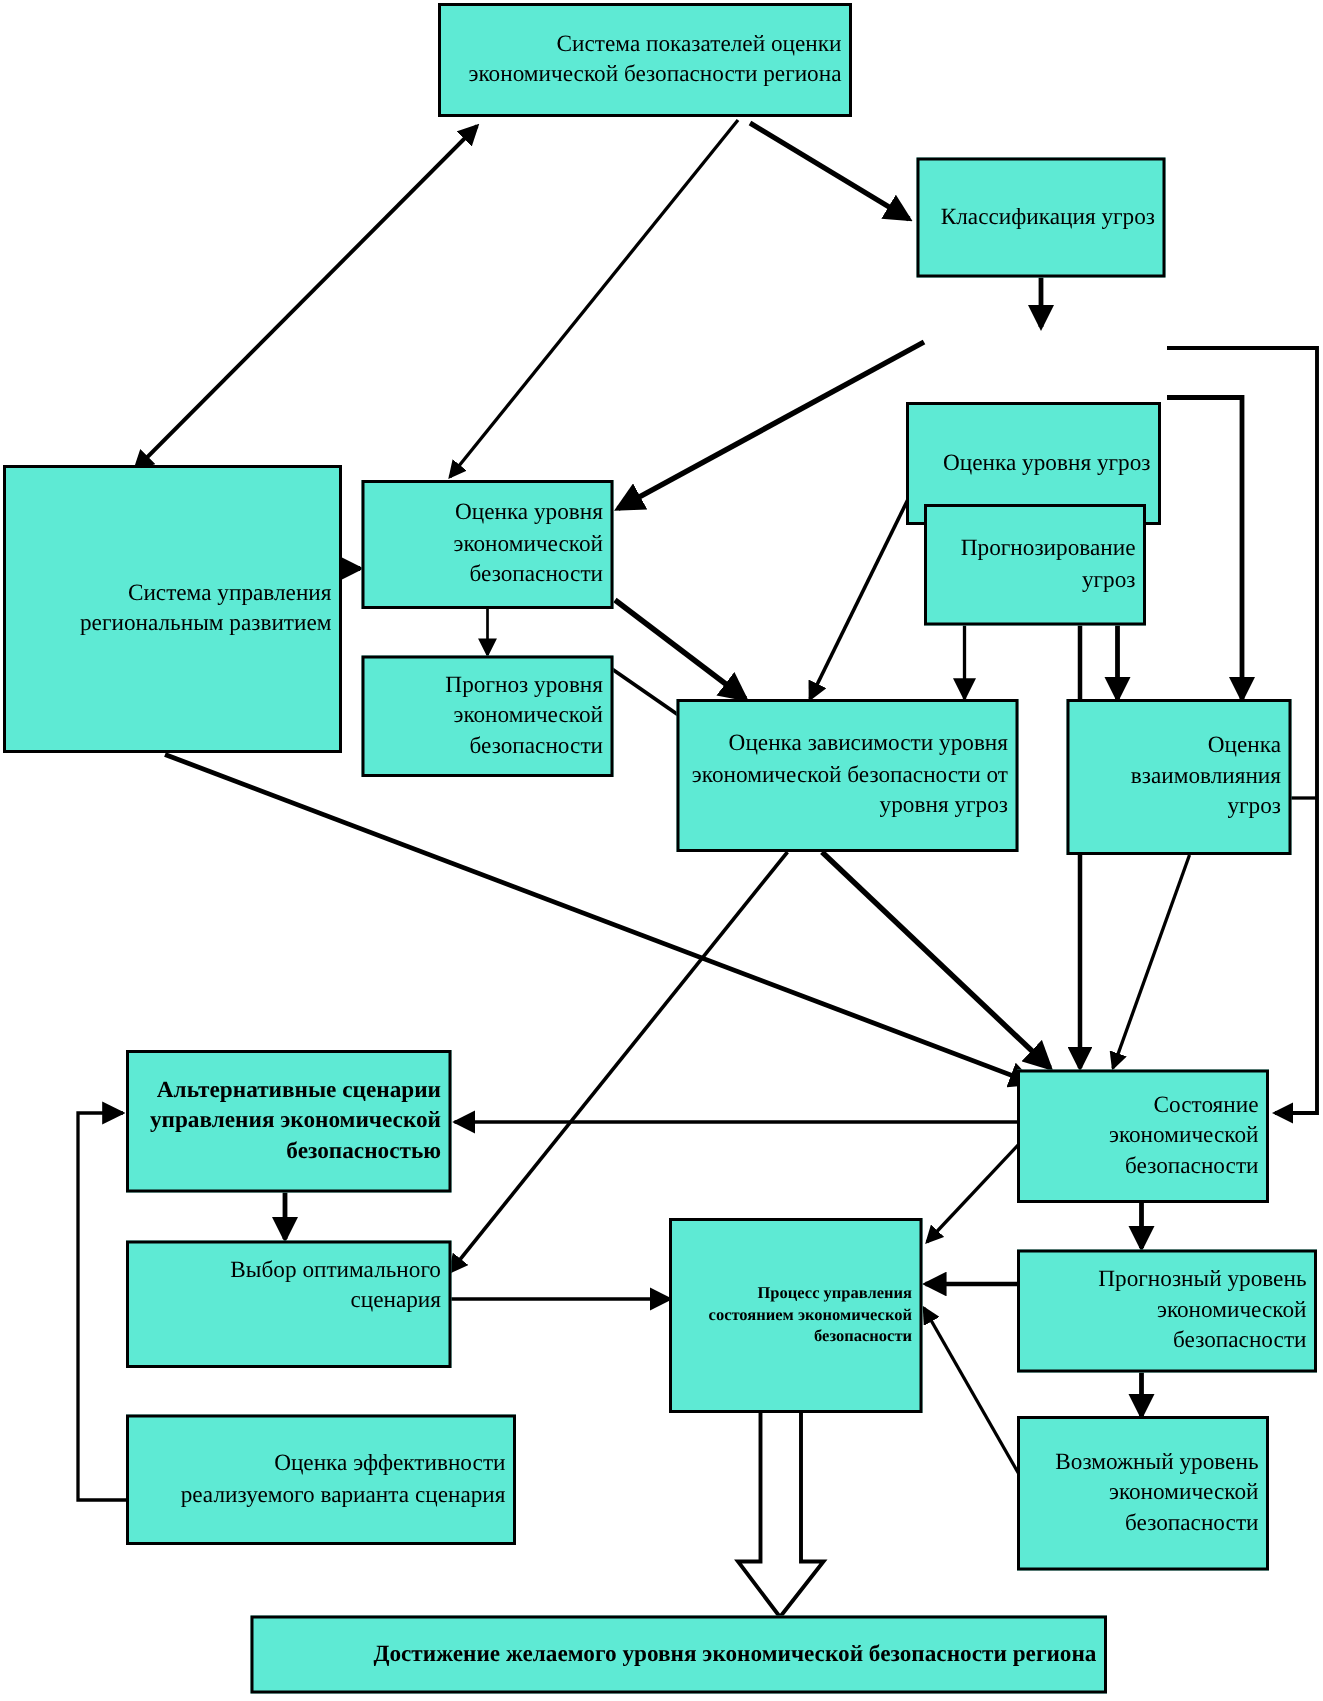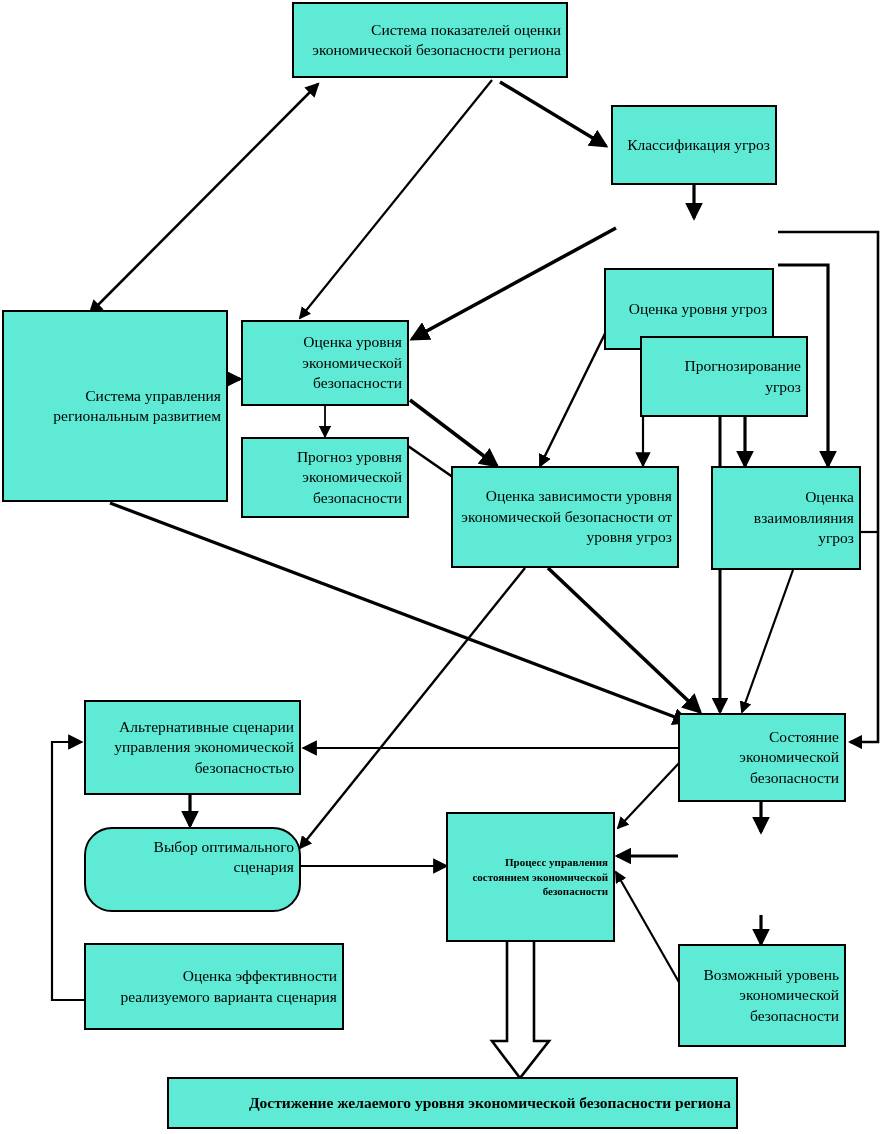--- a/index.html
+++ b/index.html
@@ -205,7 +205,7 @@
     <span class="label">Оценка уровня экономической безопасности</span>
   </div>
 
-  <div class="node fs15" style="left:640px; top:336px; width:168px; height:81px;">
+  <div class="node fs15" style="left:616px; top:336px; width:148px; height:81px;">
     <span class="label">Прогнозирование угроз</span>
   </div>
 

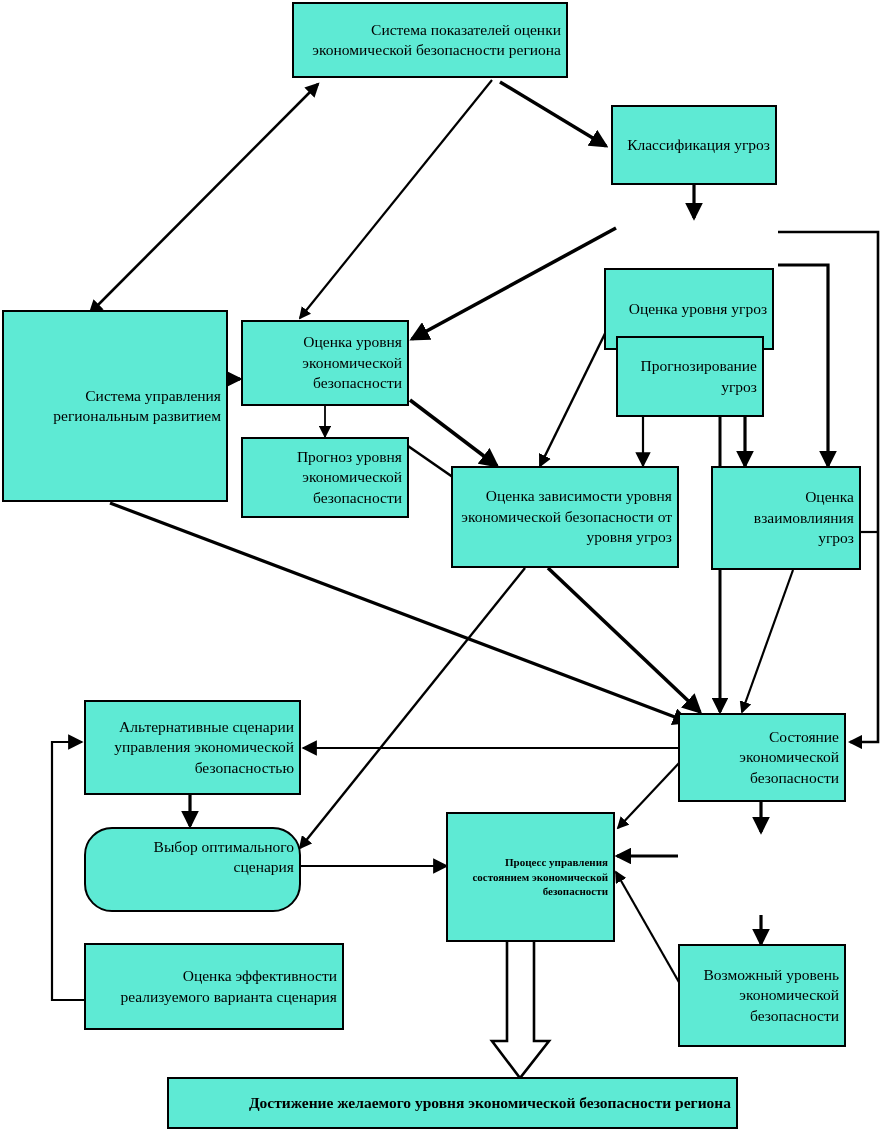--- a/index.html
+++ b/index.html
@@ -221,7 +221,7 @@
     <span class="label">Оценка взаимовлияния угроз</span>
   </div>
 
-  <div class="node fs15" style="left:84px; top:700px; width:217px; height:95px;">
+  <div class="node fs15" style="left:84px; top:700px; width:217px; height:95px;font-weight:bold;">
     <span class="label">Альтернативные сценарии управления экономической безопасностью</span>
   </div>
 

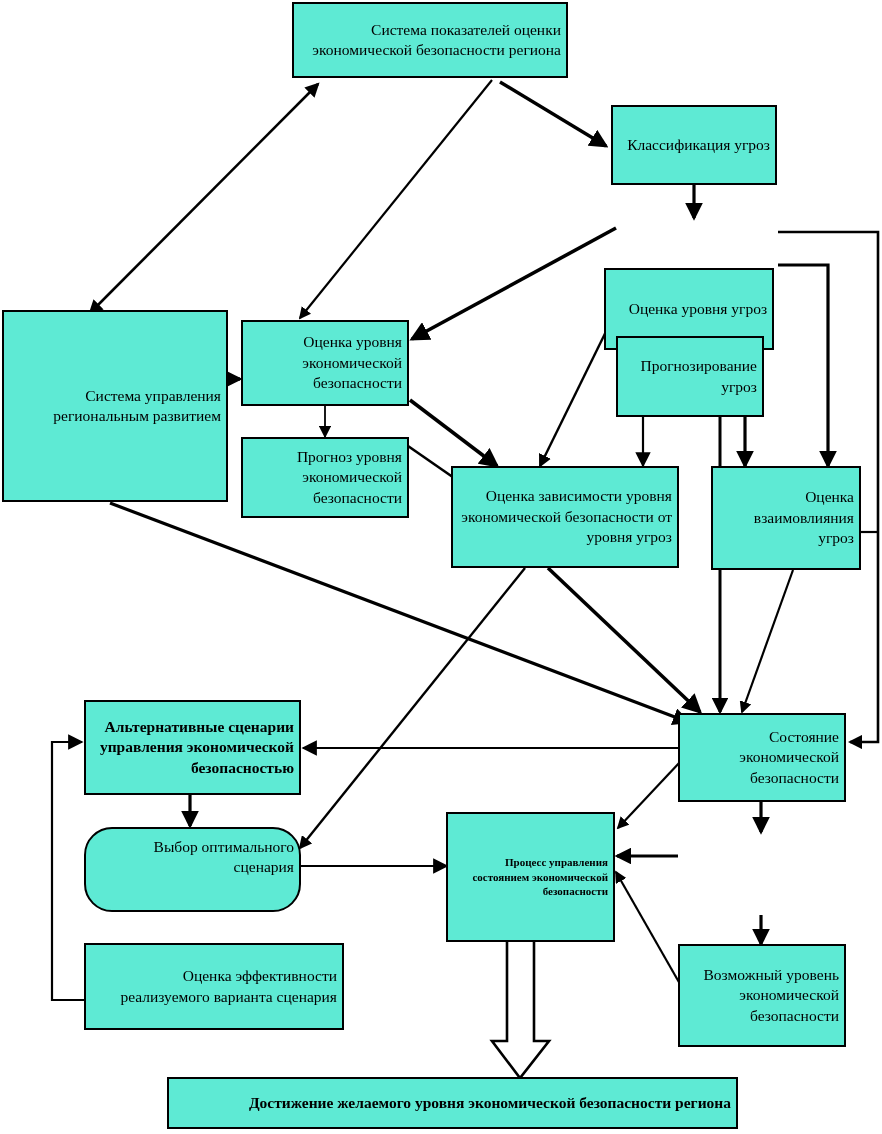--- a/index.html
+++ b/index.html
@@ -43,7 +43,7 @@
   .fs15 { font-size: 15.5px; }
   .fs14 { font-size: 11px; }
   .bold { font-weight: bold; }
-  .node.top-align { align-items: flex-start; padding-top: 8px; border-radius: 28px; }
+  .node.top-align { align-items: flex-start; padding-top: 8px; }
 </style>
 </head>
 <body>

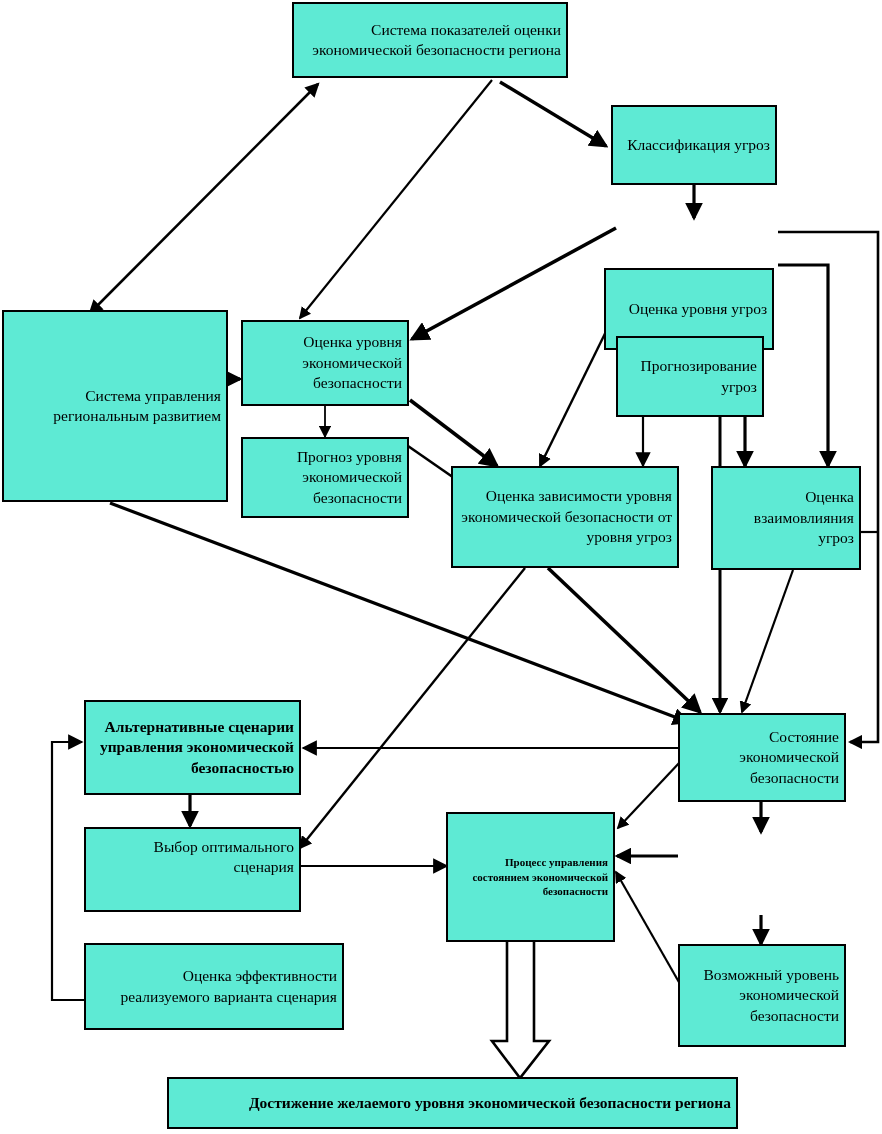--- a/index.html
+++ b/index.html
@@ -241,6 +241,9 @@
     <span class="label">Состояние экономической безопасности</span>
   </div>
 
+  <div class="node fs15" style="left:678px; top:833px; width:200px; height:82px;">
+    <span class="label">Прогнозный уровень экономической безопасности</span>
+  </div>
 
   <div class="node fs15" style="left:678px; top:944px; width:168px; height:103px;">
     <span class="label">Возможный уровень экономической безопасности</span>

